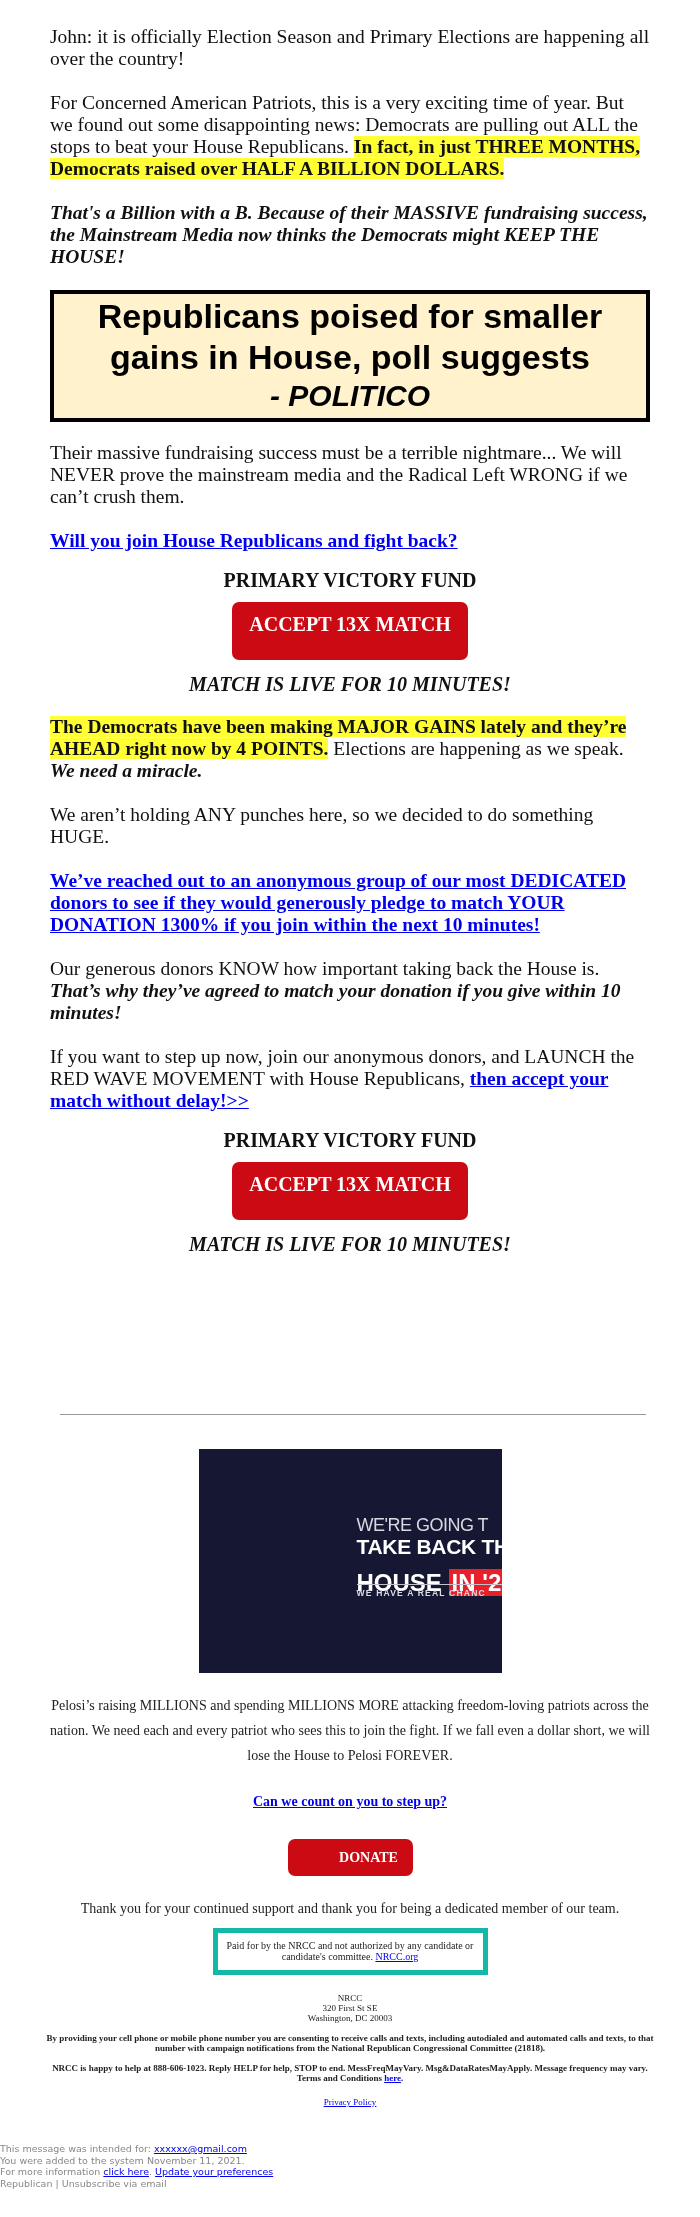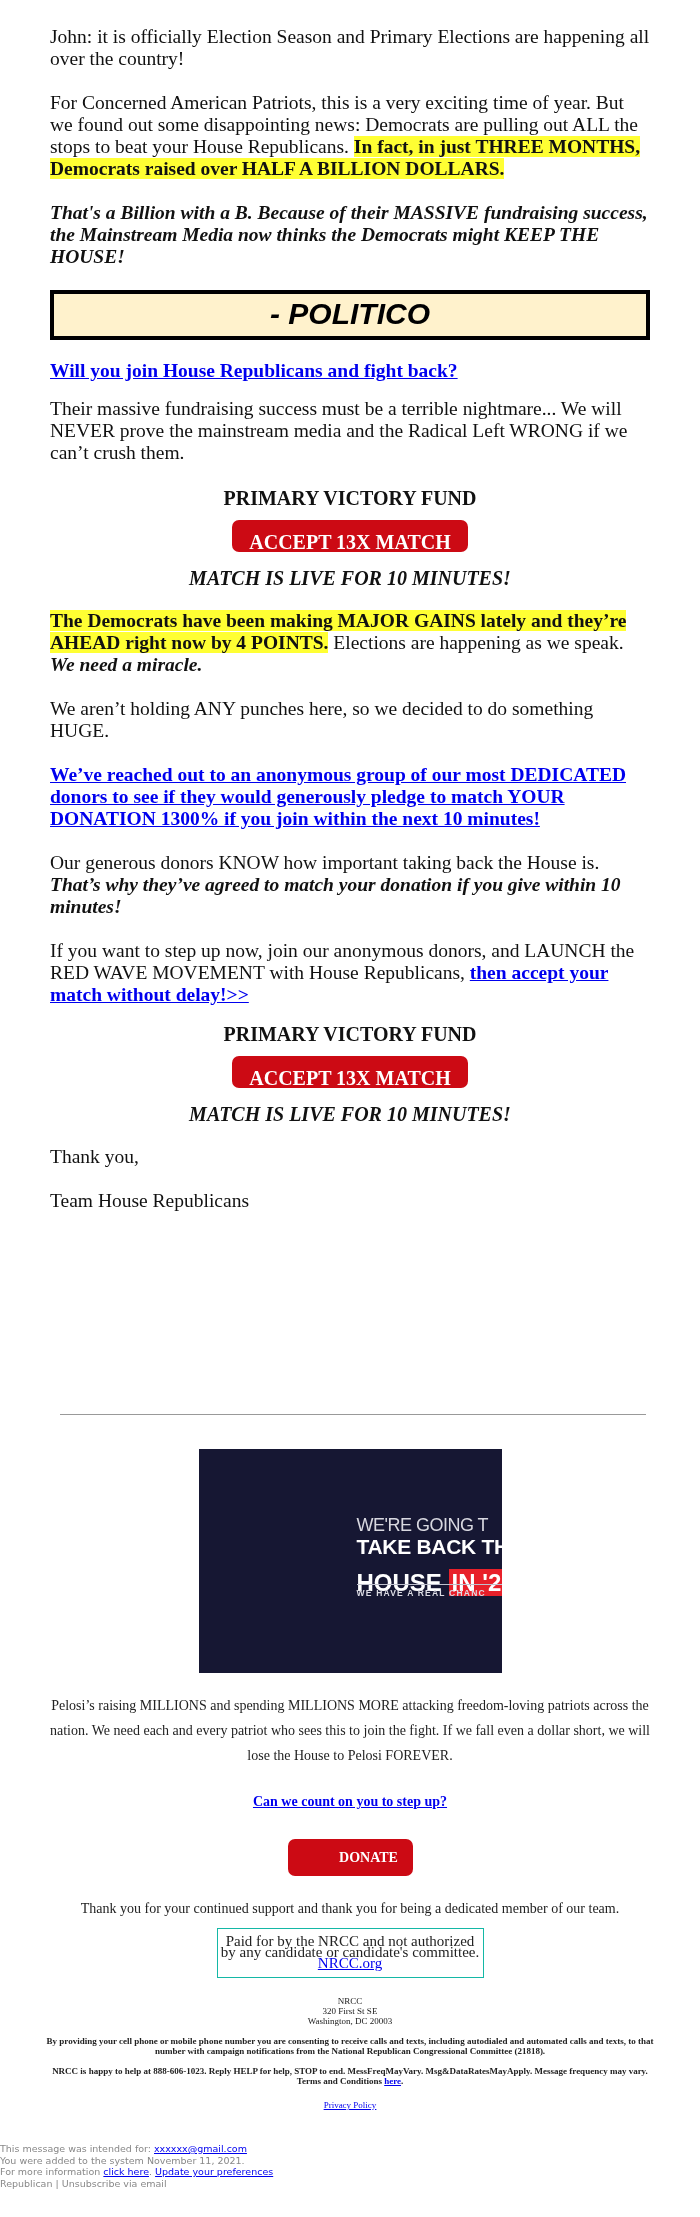--- a/index.html
+++ b/index.html
@@ -63,6 +63,7 @@
     <p class="bi">That's a Billion with a B. Because of their MASSIVE fundraising success, the Mainstream Media now thinks the Democrats might KEEP THE HOUSE!</p>
 
     <div class="quote-box">
+      <div class="headline">Republicans poised for smaller gains in House, poll suggests</div>
       <div class="source">- POLITICO</div>
     </div>
 

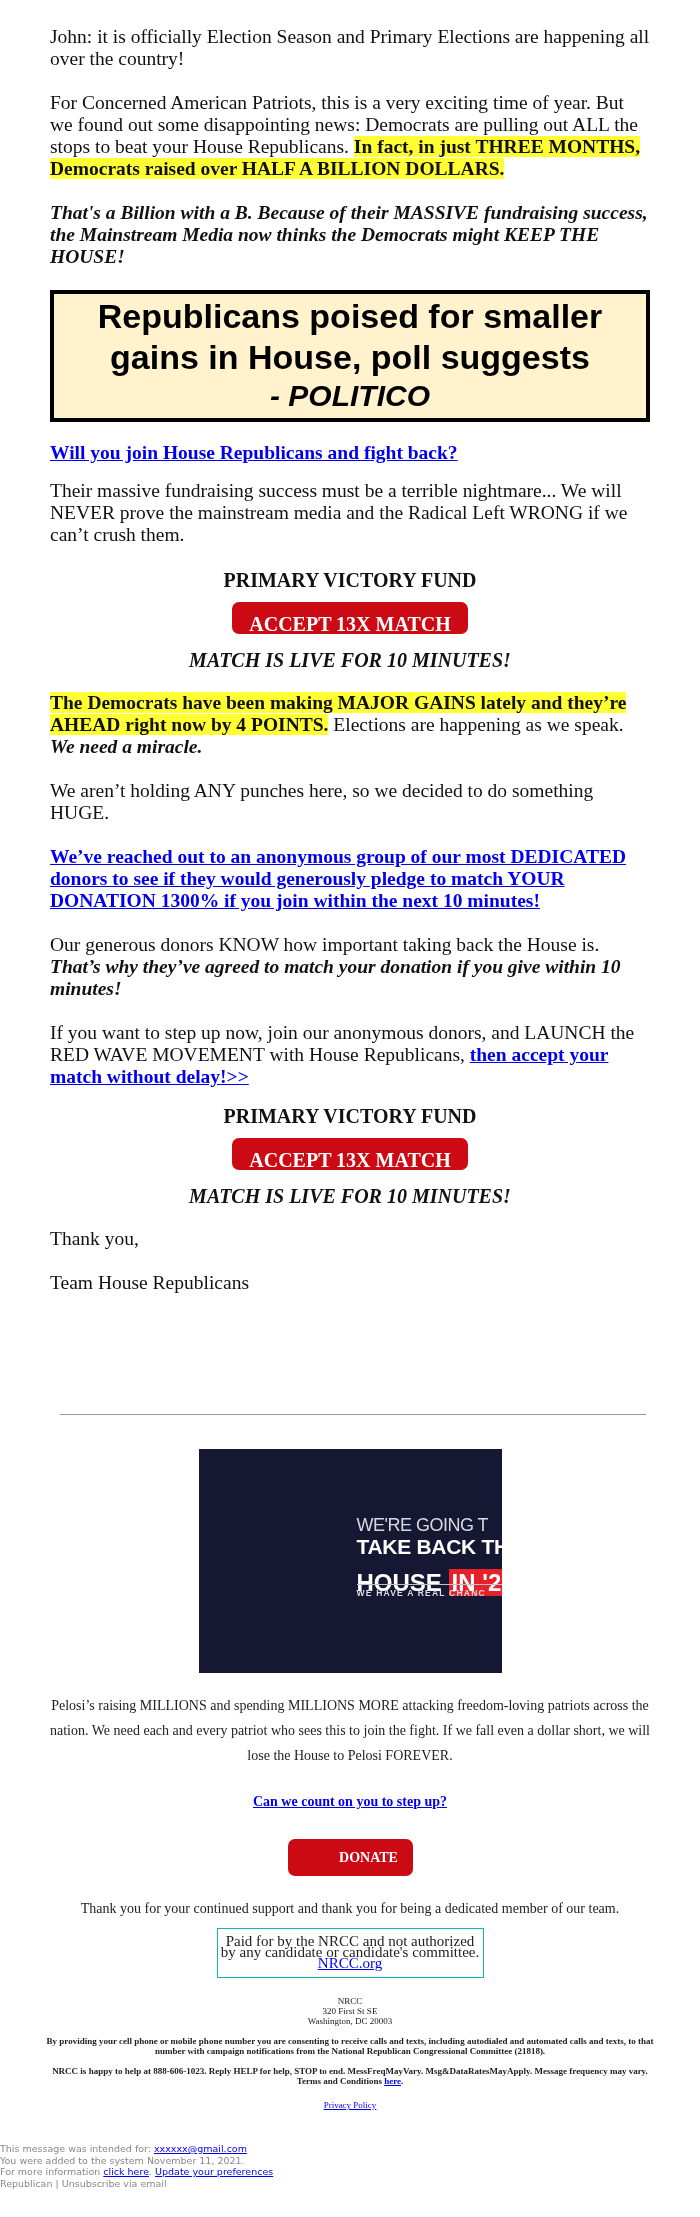--- a/index.html
+++ b/index.html
@@ -67,9 +67,9 @@
       <div class="source">- POLITICO</div>
     </div>
 
+    <p>Their massive fundraising success must be a terrible nightmare... We will NEVER prove the mainstream media and the Radical Left WRONG if we can’t crush them.</p>
+
     <p style="margin-bottom:16px;"><a href="#" class="lnk">Will you join House Republicans and fight back?</a></p>
-
-    <p>Their massive fundraising success must be a terrible nightmare... We will NEVER prove the mainstream media and the Radical Left WRONG if we can’t crush them.</p>
 
     <div class="fund-block">
       <div class="fund-title">PRIMARY VICTORY FUND</div>

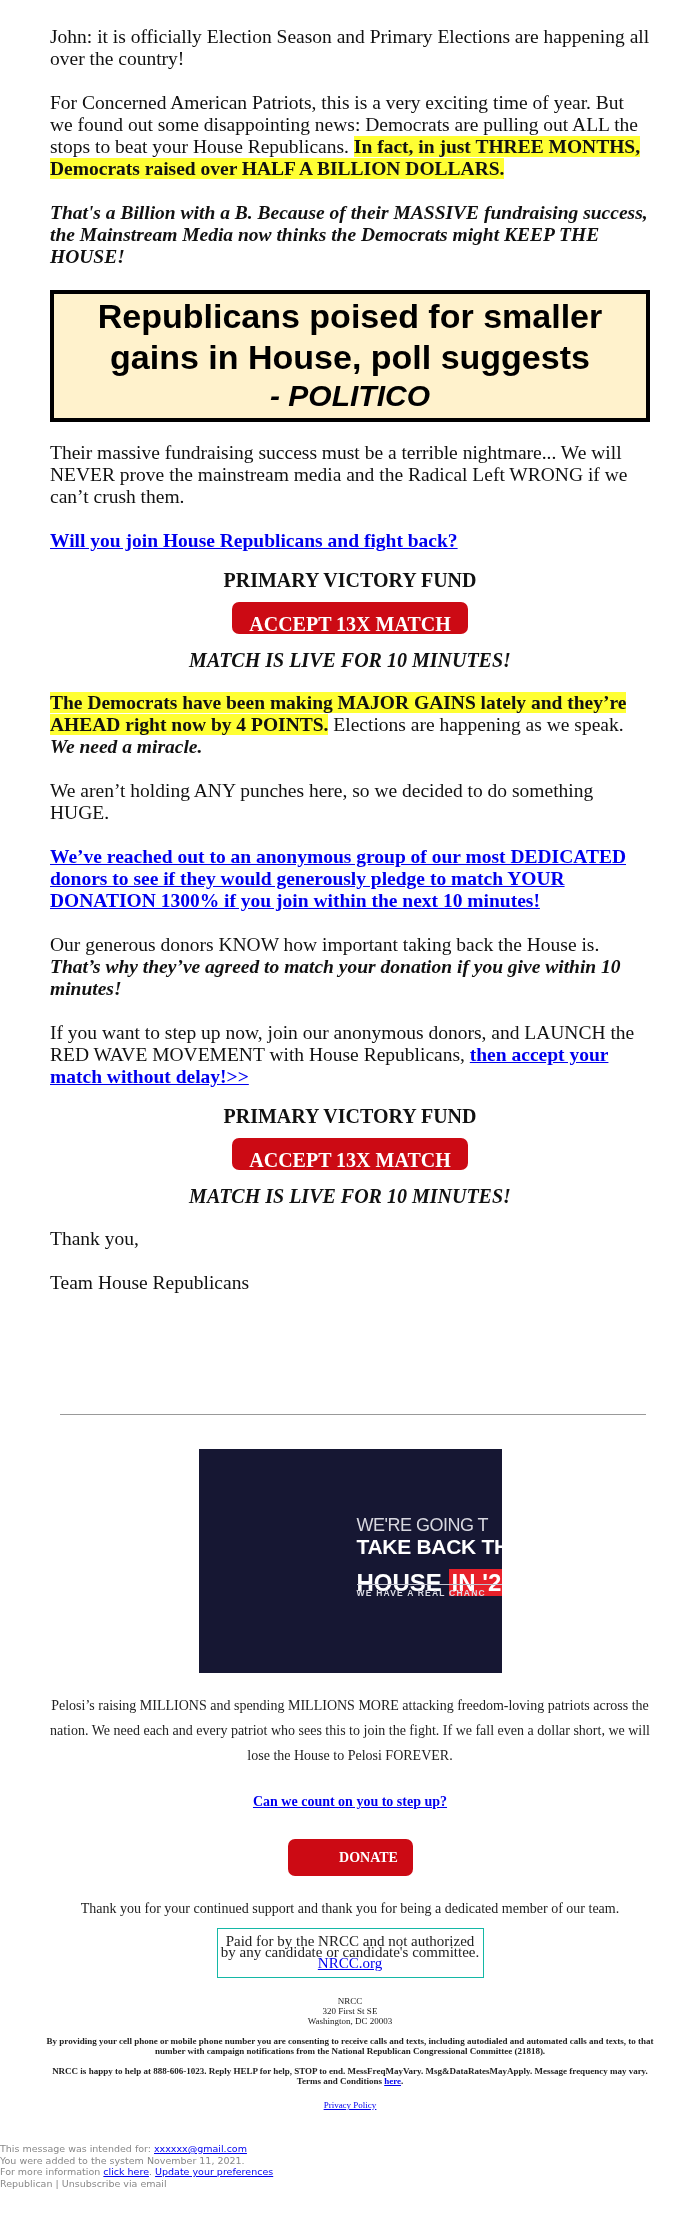--- a/index.html
+++ b/index.html
@@ -20,7 +20,7 @@
     .fund-block { text-align: center; margin: 0 0 20px 0; }
     .fund-title { font-weight: bold; font-size: 20px; line-height: 24px; margin-bottom: 10px; }
     .btn-red { display: inline-block; background: #cc0a14; color: #fff; border-radius: 7px; font-family: "Liberation Serif", "DejaVu Serif", serif; font-weight: bold; text-decoration: none; padding-left: 37px; }
-    .btn-match { font-size: 20px; line-height: 44px; height: 32px; padding: 0 11px; width: 214px; }
+    .btn-match { font-size: 20px; line-height: 44px; height: 58px; padding: 0 11px; width: 214px; }
     .match-live { font-weight: bold; font-style: italic; font-size: 20px; line-height: 24px; margin-top: 12px; }
 
     .signoff p { margin: 0 0 22px 0; }

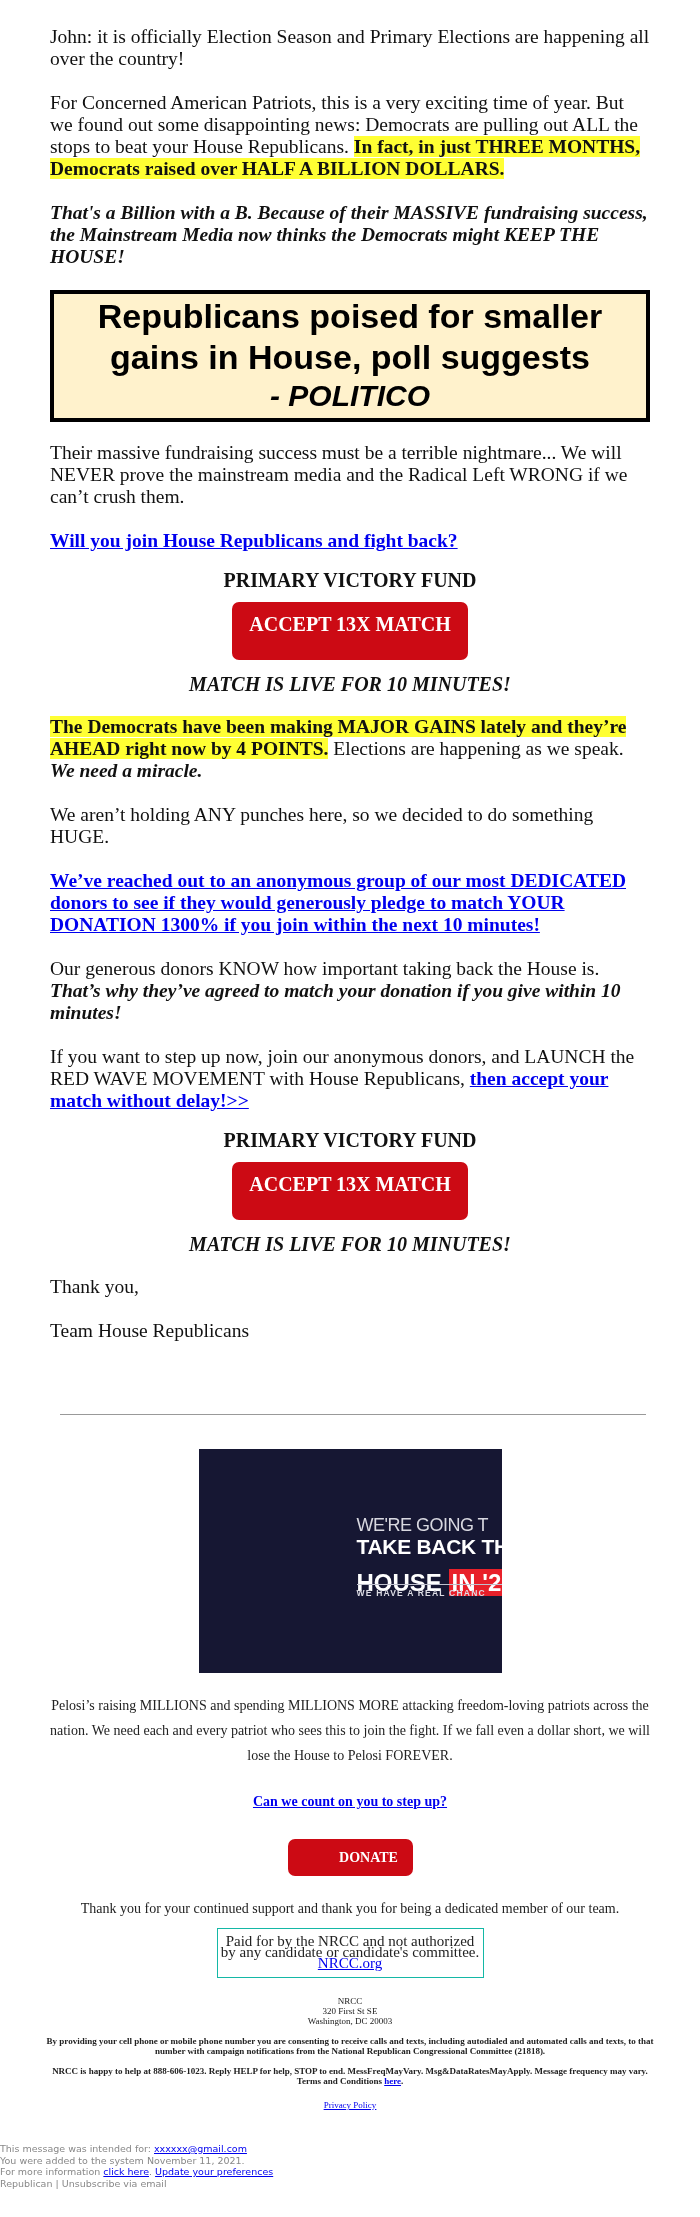--- a/index.html
+++ b/index.html
@@ -93,10 +93,6 @@
       <div class="match-live">MATCH IS LIVE FOR 10 MINUTES!</div>
     </div>
 
-    <div class="signoff">
-      <p>Thank you,</p>
-      <p>Team House Republicans</p>
-    </div>
   </div>
 </div>
 

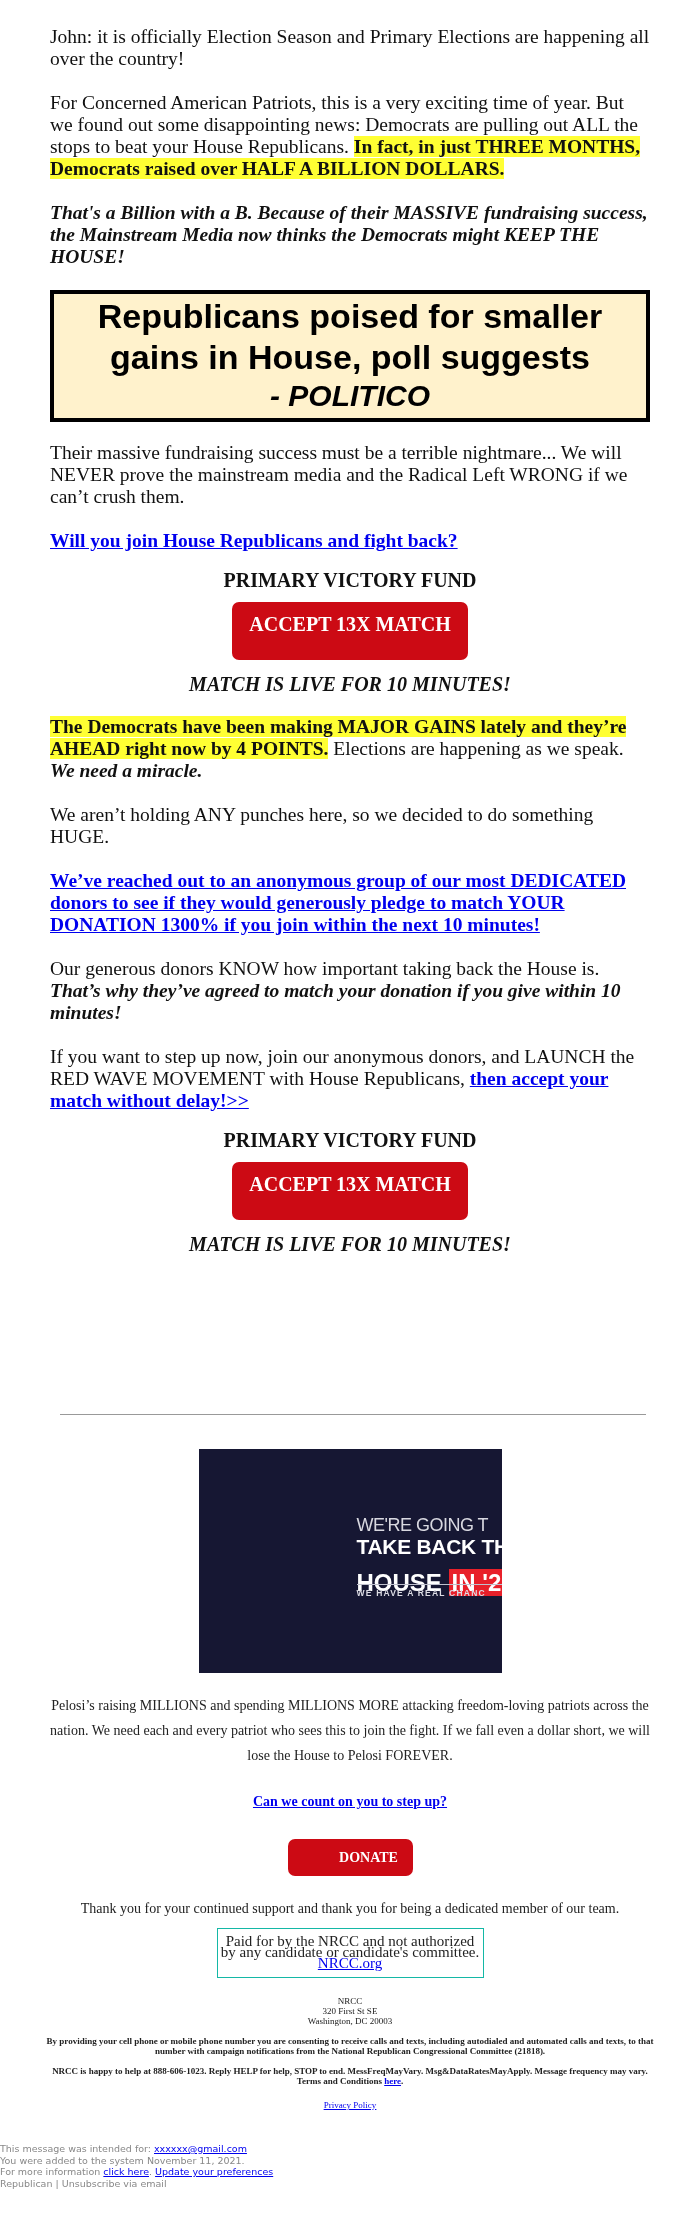--- a/index.html
+++ b/index.html
@@ -41,7 +41,7 @@
     .count-link a { color: #0000ee; font-weight: bold; text-decoration: underline; }
     .btn-donate { margin-top: 28px; font-size: 14px; line-height: 37px; height: 37px; width: 88px; border-radius: 7px; }
     .thanks { margin-top: 24px; font-size: 14px; line-height: 18px; color: #222; }
-    .paid-box { margin: 10px auto 0; width: 265px; border: 1px solid #14b8a6; padding: 7px 0 8px; font-size: 15px; line-height: 11px; color: #222; }
+    .paid-box { margin: 10px auto 0; width: 265px; border: 5px solid #14b8a6; padding: 7px 0 8px; font-size: 10px; line-height: 11px; color: #222; }
     .address { margin-top: 18px; font-size: 9px; line-height: 10px; color: #222; }
     .legal { margin: 10px auto 0; width: 620px; font-size: 9px; line-height: 10px; color: #222; font-weight: bold; }
     .privacy { margin-top: 14px; font-size: 9px; line-height: 10px; }

